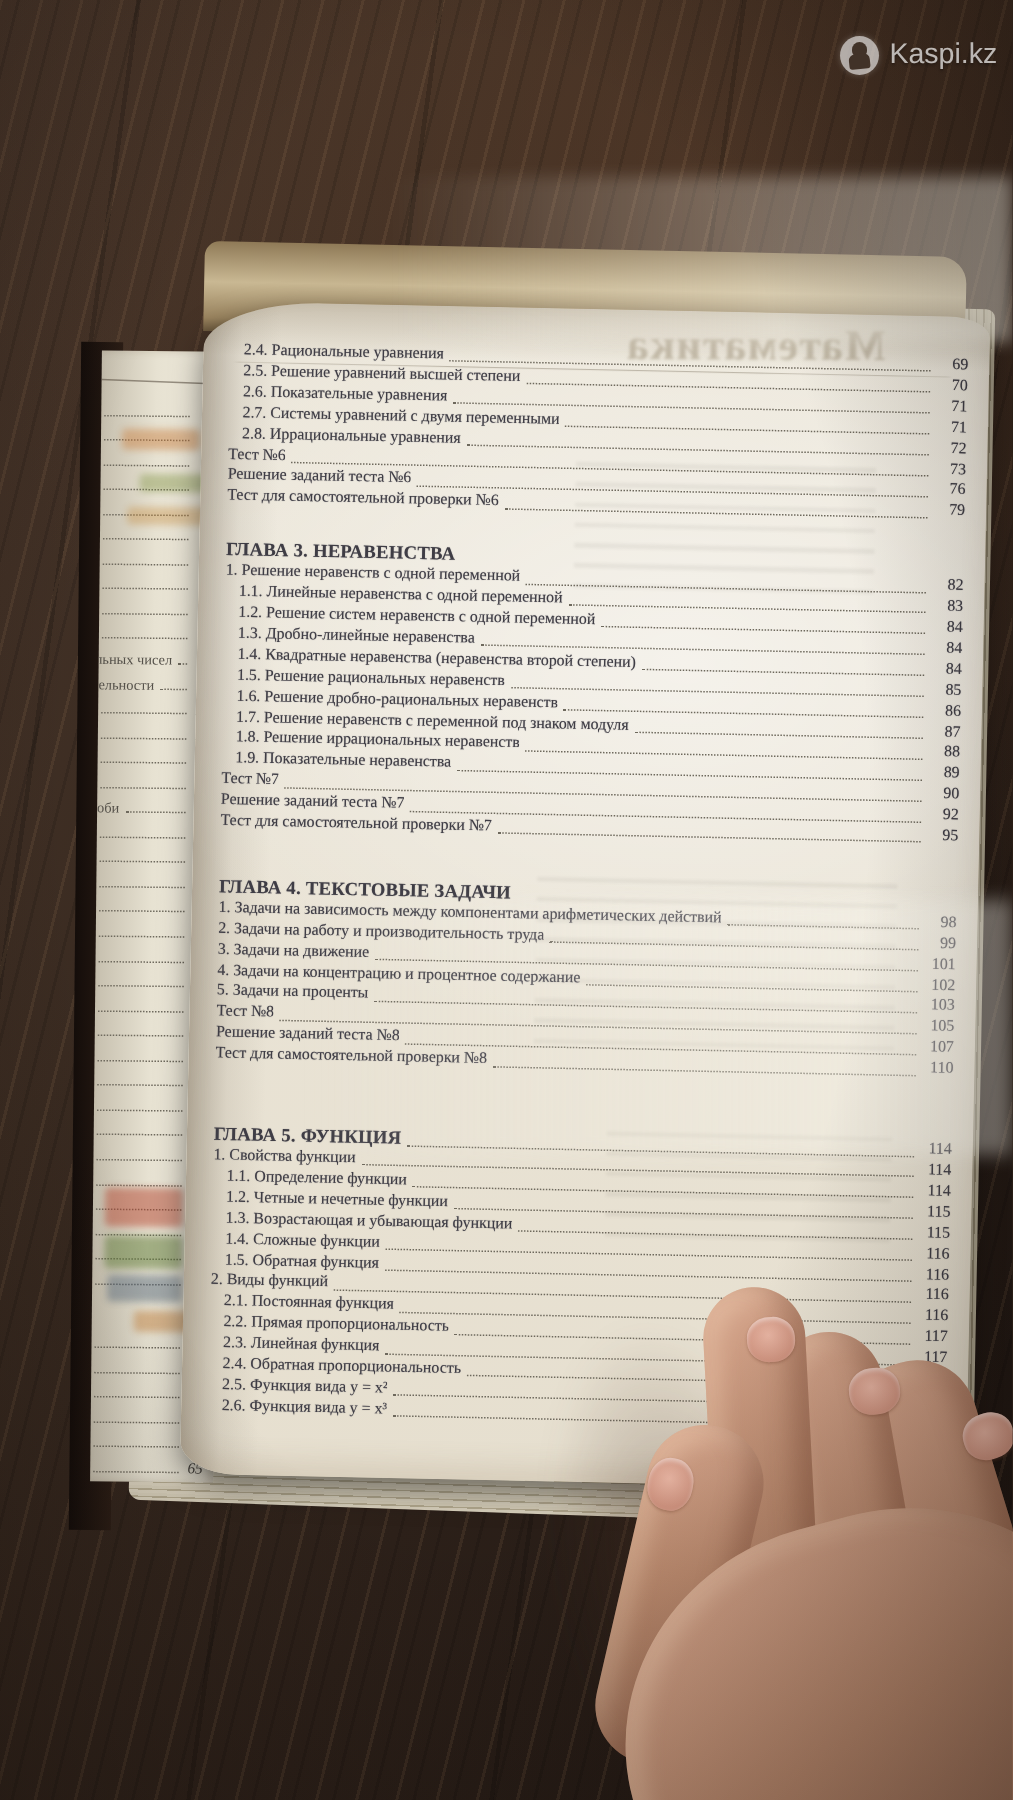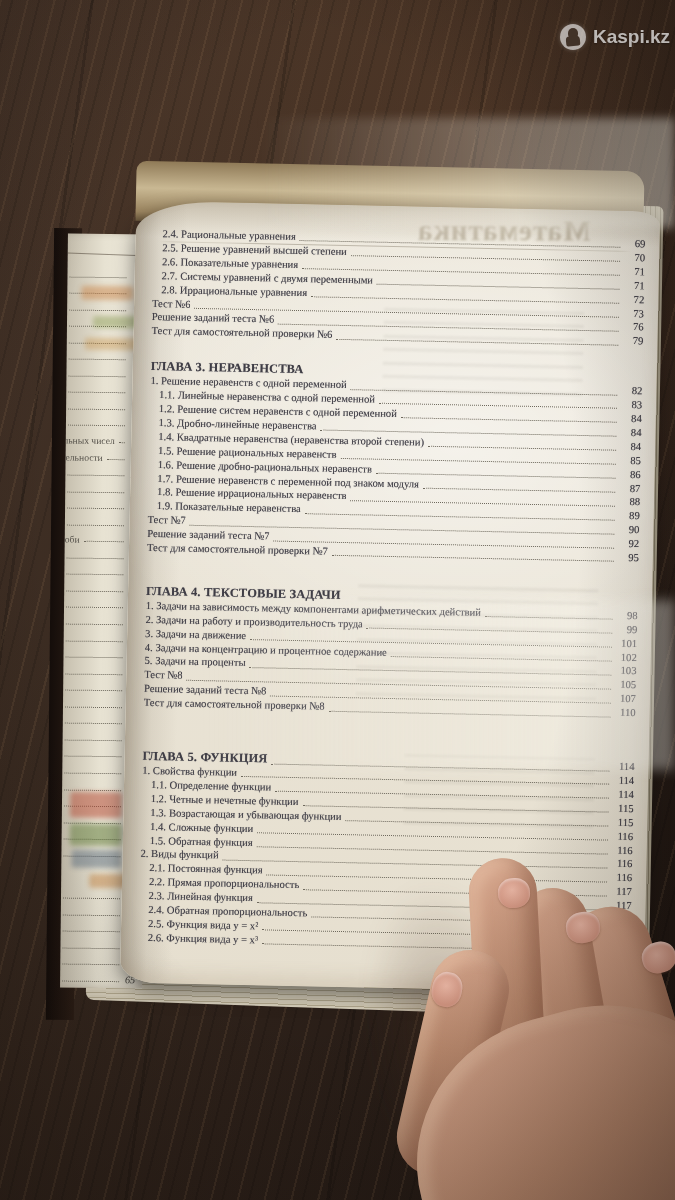--- a/index.html
+++ b/index.html
@@ -21,7 +21,7 @@
   .wm-icon{width:26px;height:26px;border-radius:50%;background:rgba(255,255,255,0.72);position:relative;box-shadow:0 0 4px rgba(255,255,255,0.25);}
   .wm-icon span{position:absolute;left:8px;top:4px;width:10px;height:10px;border-radius:50% 50% 40% 40%;background:#43342a;}
   .wm-icon i{position:absolute;left:6px;top:12px;width:14px;height:10px;border-radius:4px 4px 2px 2px;background:#43342a;transform:rotate(-6deg);}
-  .wm-text{font-family:"Liberation Sans",sans-serif;font-weight:bold;font-size:19px;color:rgba(255,255,255,0.8);text-shadow:0 1px 2px rgba(0,0,0,0.4);text-align:right;}
+  .wm-text{font-family:"Liberation Sans",sans-serif;font-weight:normal;font-size:19px;color:rgba(255,255,255,0.8);text-shadow:0 1px 2px rgba(0,0,0,0.4);text-align:right;}
 
   
   .cover-strip{position:absolute;left:50px;top:228px;width:28px;height:792px;z-index:1;background:linear-gradient(90deg,#140d0a,#2b1d15);transform:rotate(0.6deg);}

